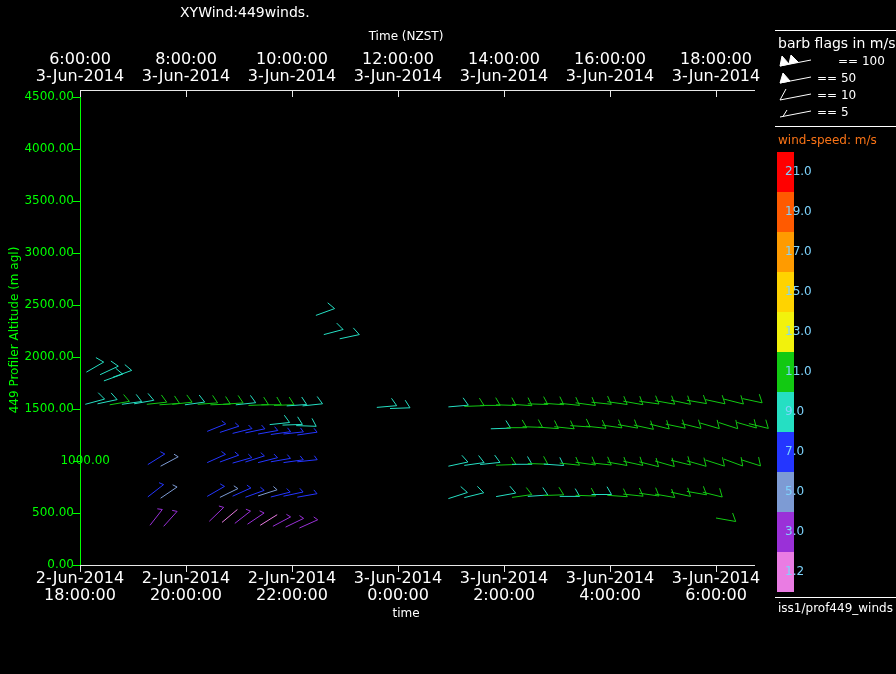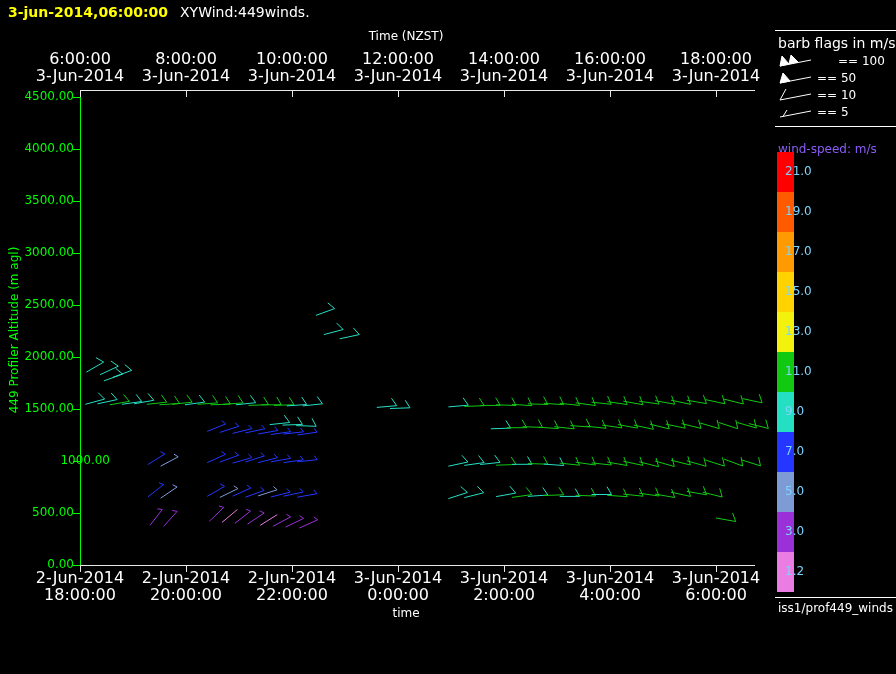--- a/index.html
+++ b/index.html
@@ -39,7 +39,6 @@
 
 <div class="screen">
 
-  <div class="ts">3-jun-2014,06:00:00</div>
   <div class="title">XYWind:449winds.</div>
 
   <div class="top-axis-title">Time (NZST)</div>

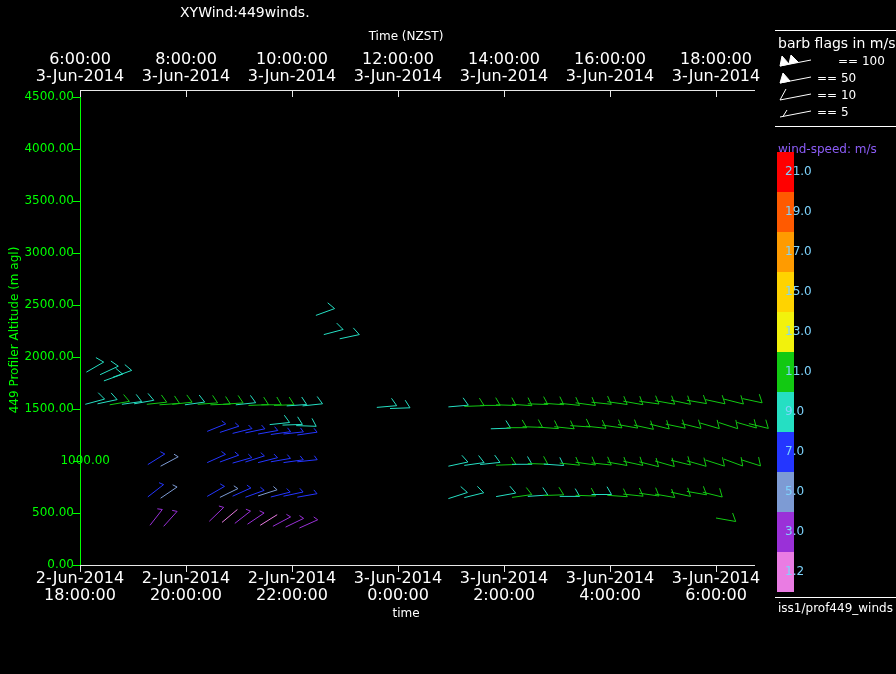--- a/index.html
+++ b/index.html
@@ -25,7 +25,7 @@
   #barb-flags{position:absolute;left:778px;top:52px;width:118px;height:72px;}
   .bf-row{position:absolute;left:0;height:17px;display:flex;align-items:center;gap:3px;
           color:#fff;font-size:12px;}
-  .speed-title{position:absolute;left:778px;top:133px;color:#8b5cf6;font-size:12px;margin-top:9px;}
+  .speed-title{position:absolute;left:778px;top:133px;color:#f97316;font-size:12px;}
   #colorbar{position:absolute;left:777px;top:152px;width:119px;height:440px;}
   .cb-box{position:absolute;left:0;width:17px;height:40px;}
   .cb-label{position:absolute;left:8px;color:#7dd3fc;font-size:12px;}

